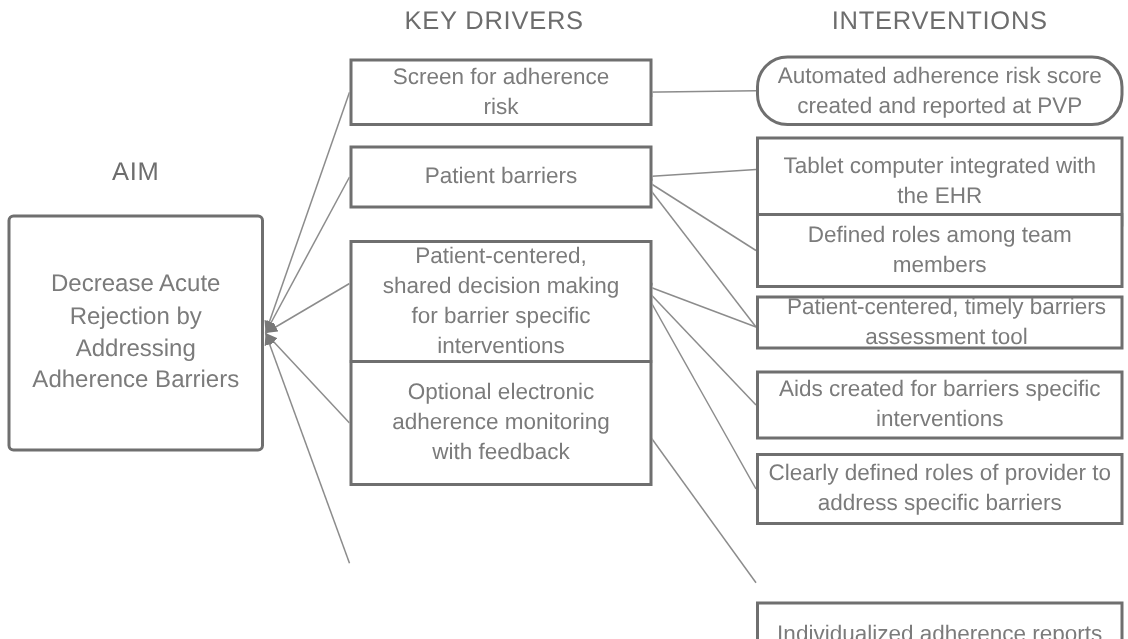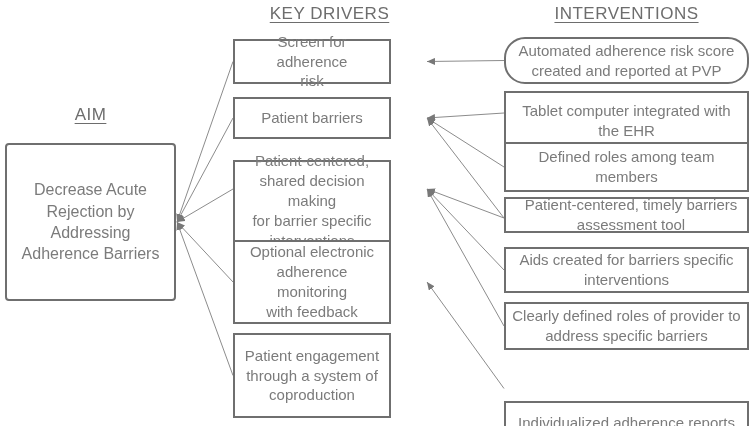--- a/index.html
+++ b/index.html
@@ -10,7 +10,7 @@
   #lines{position:absolute;left:0;top:0;width:752px;height:426px;pointer-events:none;}
   .col-header{
     position:absolute;text-align:center;color:#6d6d6d;font-size:17px;
-    letter-spacing:.5px;text-decoration:underline;
+    letter-spacing:.5px;
     text-underline-offset:3px;white-space:nowrap;
   }
   .box{

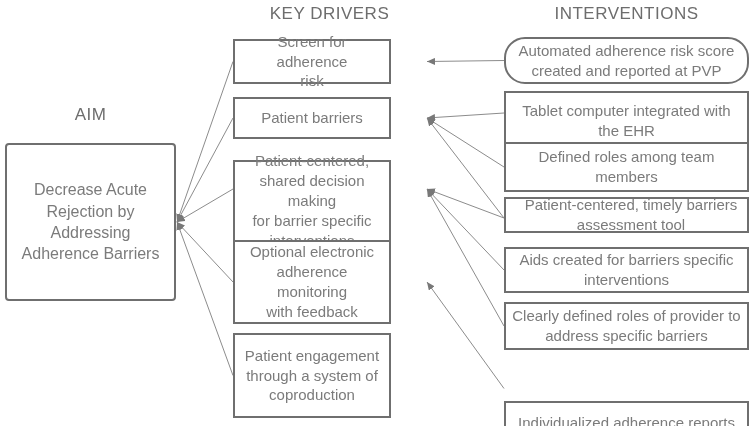--- a/index.html
+++ b/index.html
@@ -19,7 +19,7 @@
     display:flex;align-items:center;justify-content:center;text-align:center;
     white-space:pre-line;
   }
-  .driver{left:233px;width:158px;padding:16px 8px;}
+  .driver{left:233px;width:202px;padding:16px 8px;}
   .intervention{left:504px;width:245px;padding:0 4px;}
   #aim-box{
     left:5px;top:143px;width:171px;height:158px;border-radius:4px;

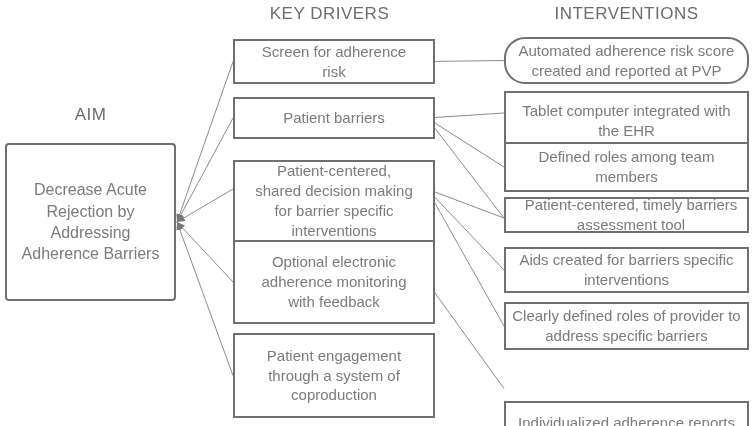--- a/index.html
+++ b/index.html
@@ -75,9 +75,6 @@
   <div class="box driver" style="top:240px;height:84px;">Optional electronic
 adherence monitoring
 with feedback</div>
-  <div class="box driver" style="top:333px;height:85px;">Patient engagement
-through a system of
-coproduction</div>
 
   <div class="box intervention" style="top:37px;height:47px;border-radius:21px;">Automated adherence risk score
 created and reported at PVP</div>

